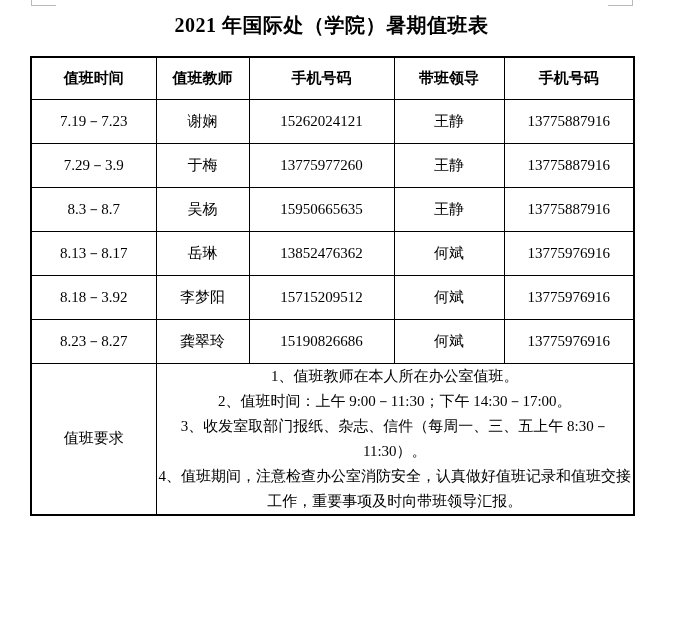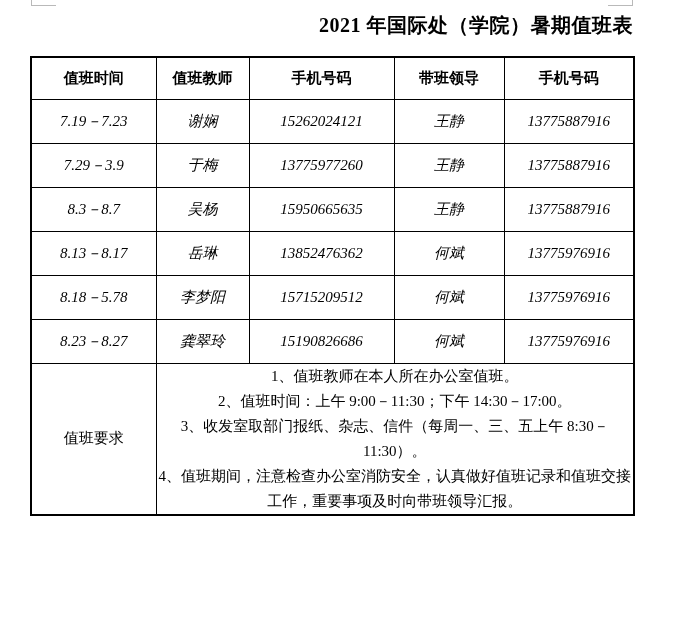--- a/index.html
+++ b/index.html
@@ -31,7 +31,7 @@
     top: 12px;
     left: 30px;
     width: 603px;
-    text-align: right;
+    text-align: center;
     font-size: 20px;
     font-weight: bold;
     letter-spacing: 0.5px;

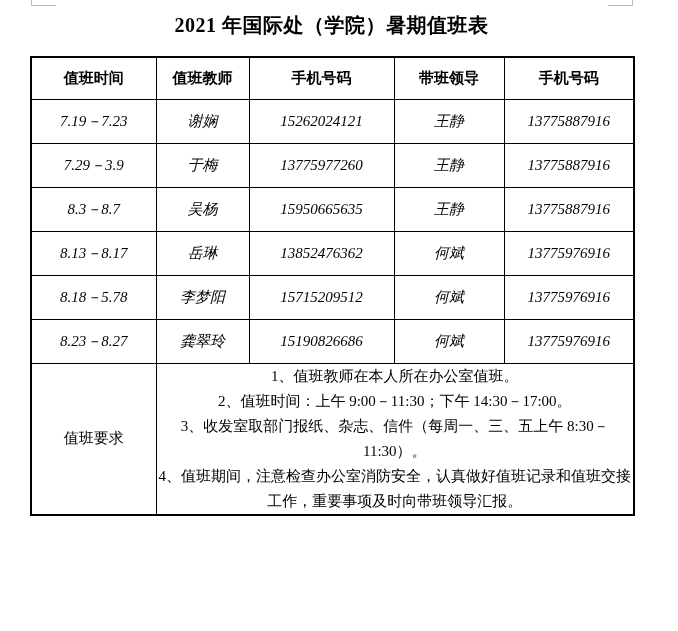--- a/index.html
+++ b/index.html
@@ -58,7 +58,7 @@
   }
   table.duty thead tr { height: 42px; }
   table.duty thead th { font-weight: bold; }
-  table.duty tbody tr.data-row { height: 44px; font-style: italic; }
+  table.duty tbody tr.data-row { height: 44px; }
   table.duty tr.req-row { height: 128px; }
   td.req-label { font-size: 15px; }
   td.req-content {

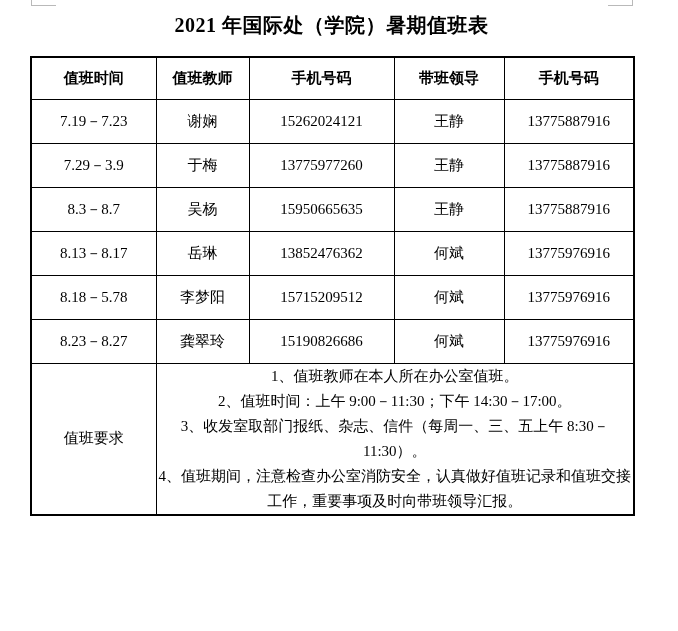--- a/index.html
+++ b/index.html
@@ -131,7 +131,7 @@
       <td>13775976916</td>
     </tr>
     <tr class="data-row">
-      <td>8.18－5.78</td>
+      <td>8.18－3.92</td>
       <td>李梦阳</td>
       <td>15715209512</td>
       <td>何斌</td>

